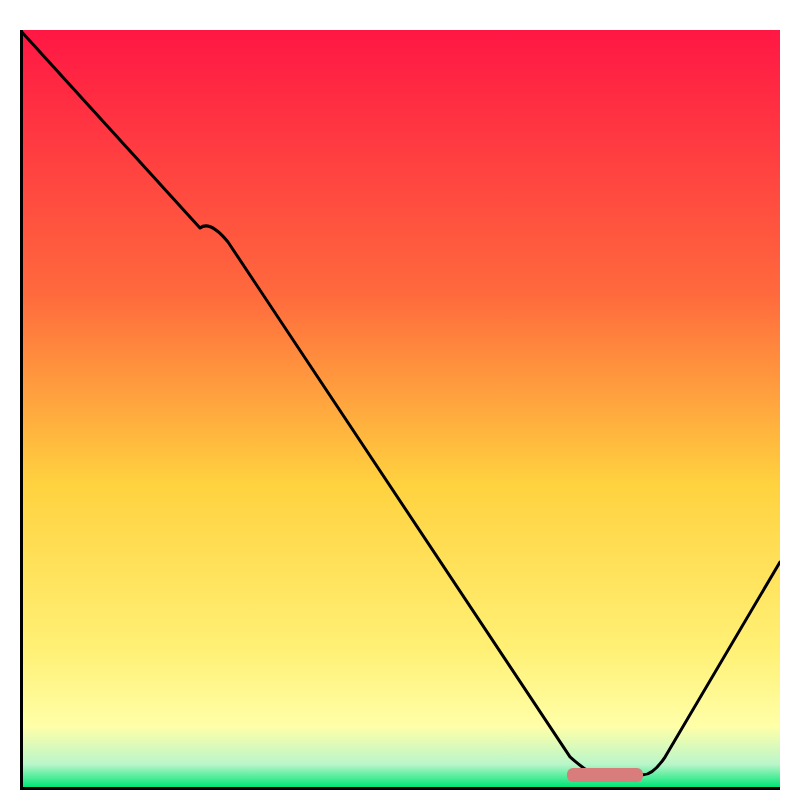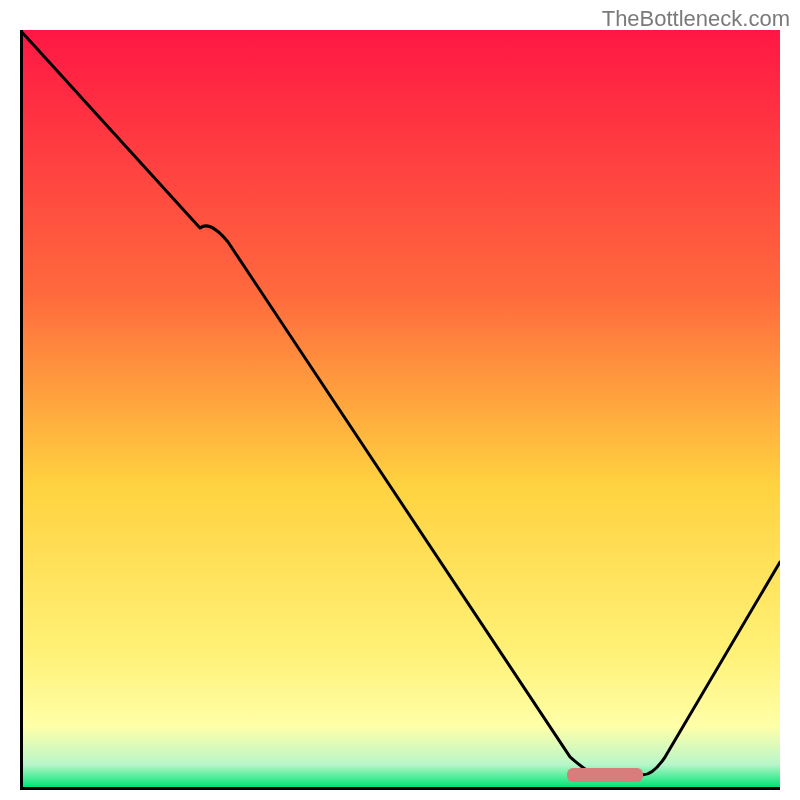--- a/index.html
+++ b/index.html
@@ -15,7 +15,6 @@
 <body>
 
 <div class="container">
-  <div class="watermark">TheBottleneck.com</div>
 
   <div class="plot-area">
     <svg class="gradient-bg" viewBox="0 0 760 760" preserveAspectRatio="none">

